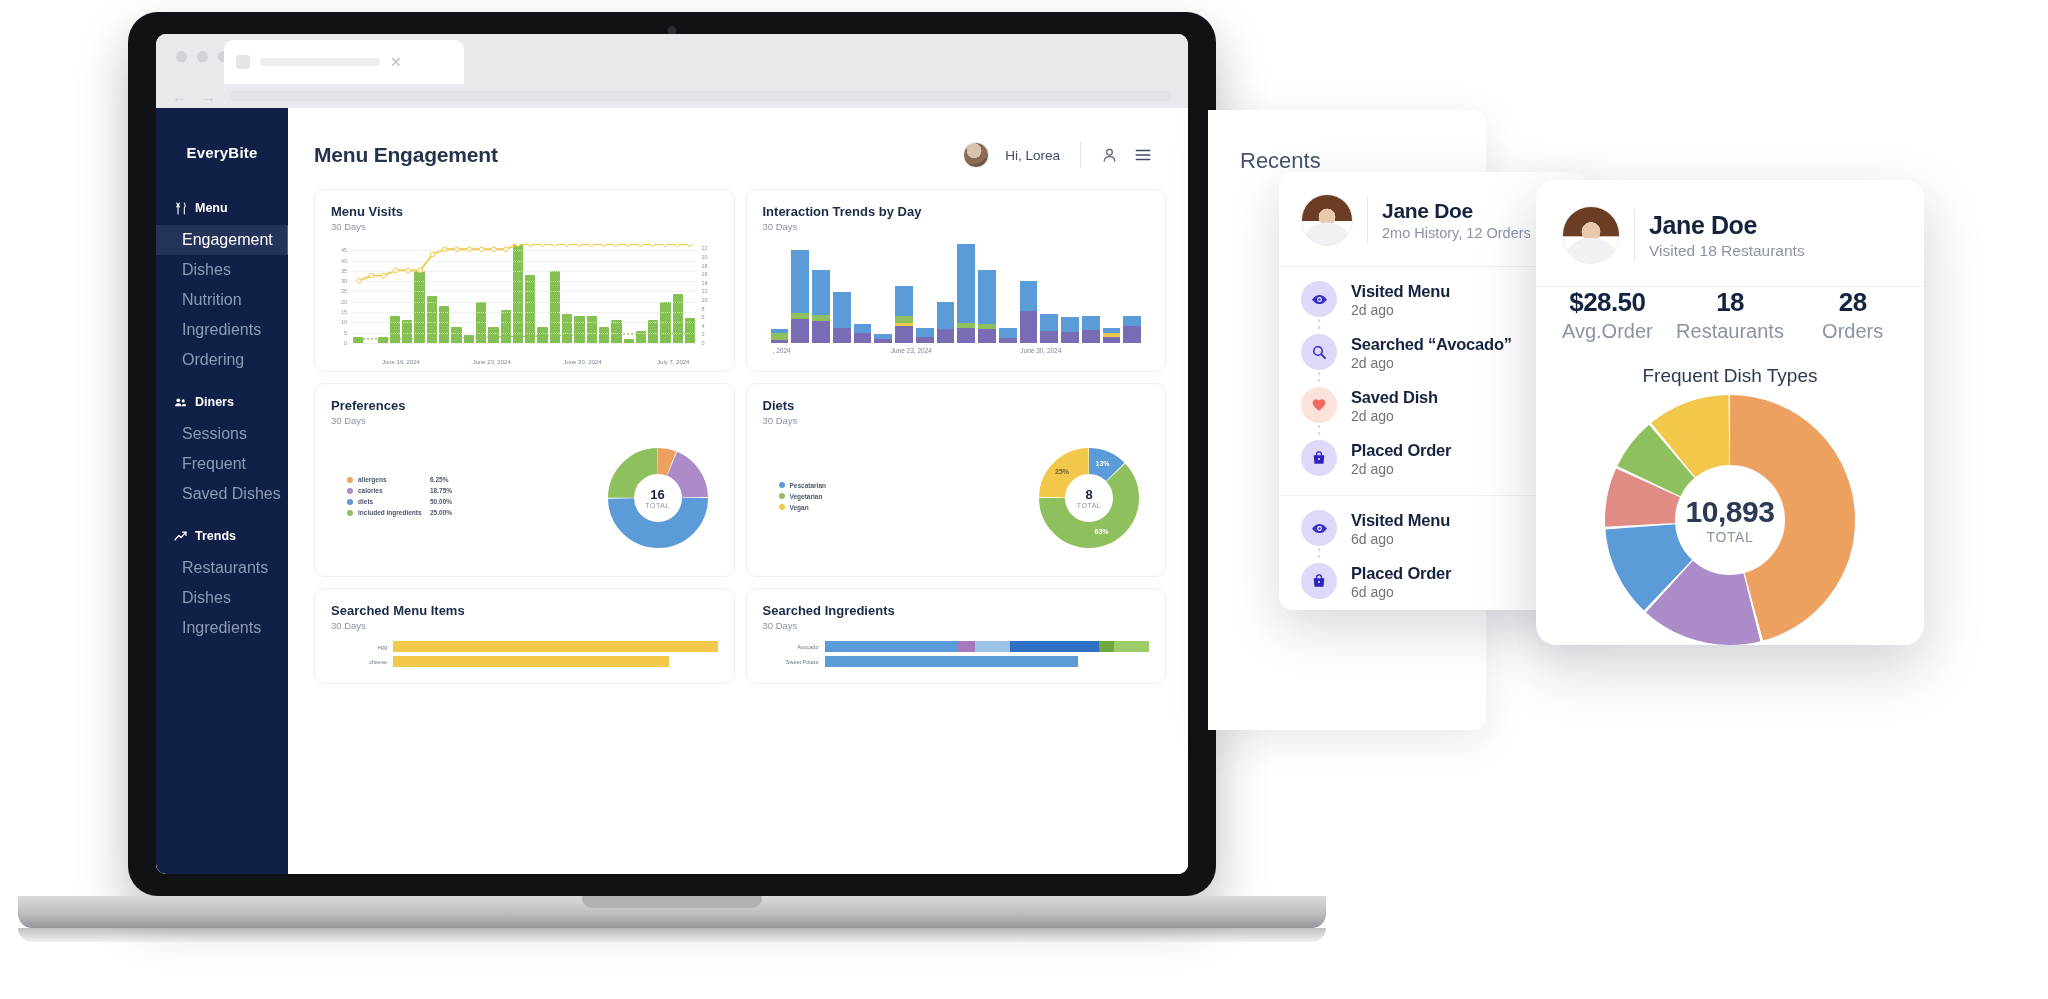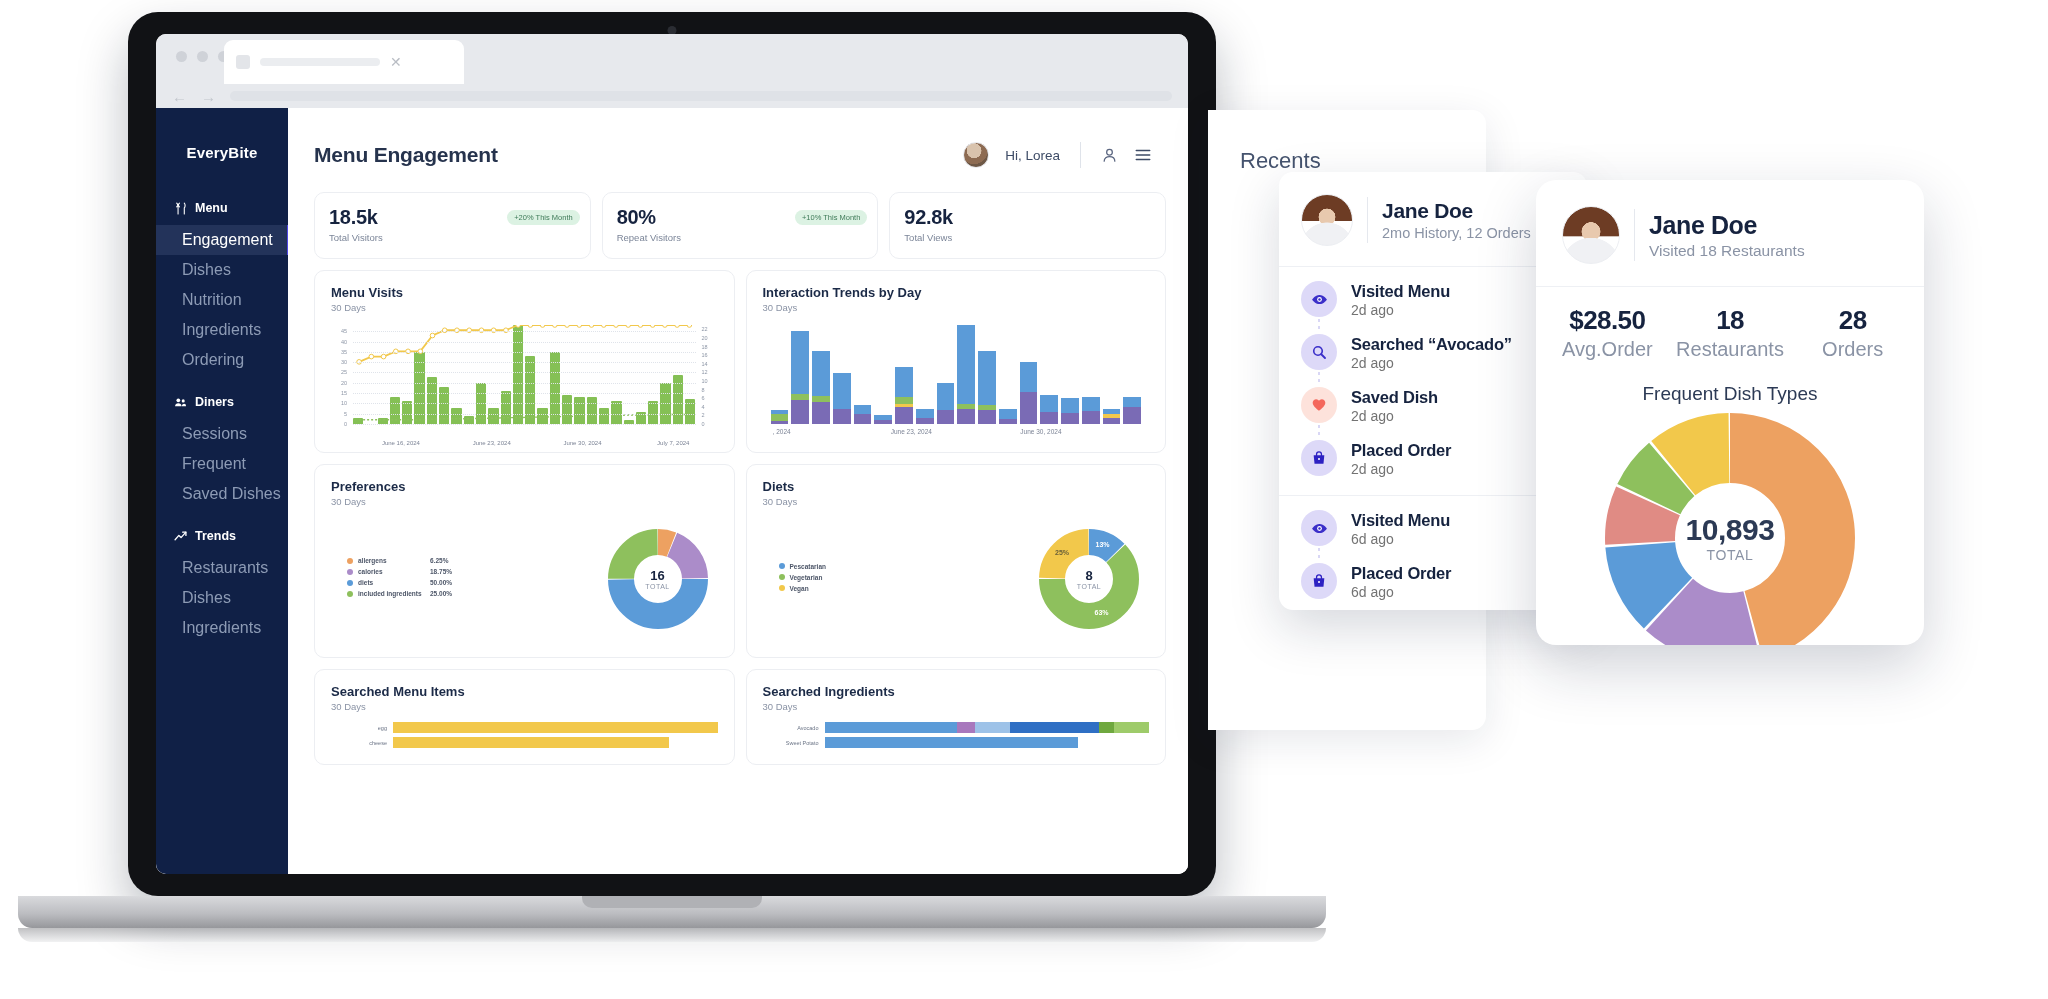--- a/index.html
+++ b/index.html
@@ -298,22 +298,6 @@
               </div>
             </div>
 
-            <div class="cards">
-              <div class="stat">
-                <div class="stat-val">18.5k</div>
-                <div class="stat-lbl">Total Visitors</div>
-                <div class="badge">+20% This Month</div>
-              </div>
-              <div class="stat">
-                <div class="stat-val">80%</div>
-                <div class="stat-lbl">Repeat Visitors</div>
-                <div class="badge">+10% This Month</div>
-              </div>
-              <div class="stat">
-                <div class="stat-val">92.8k</div>
-                <div class="stat-lbl">Total Views</div>
-              </div>
-            </div>
 
             <div class="grid2">
               <section class="panel">

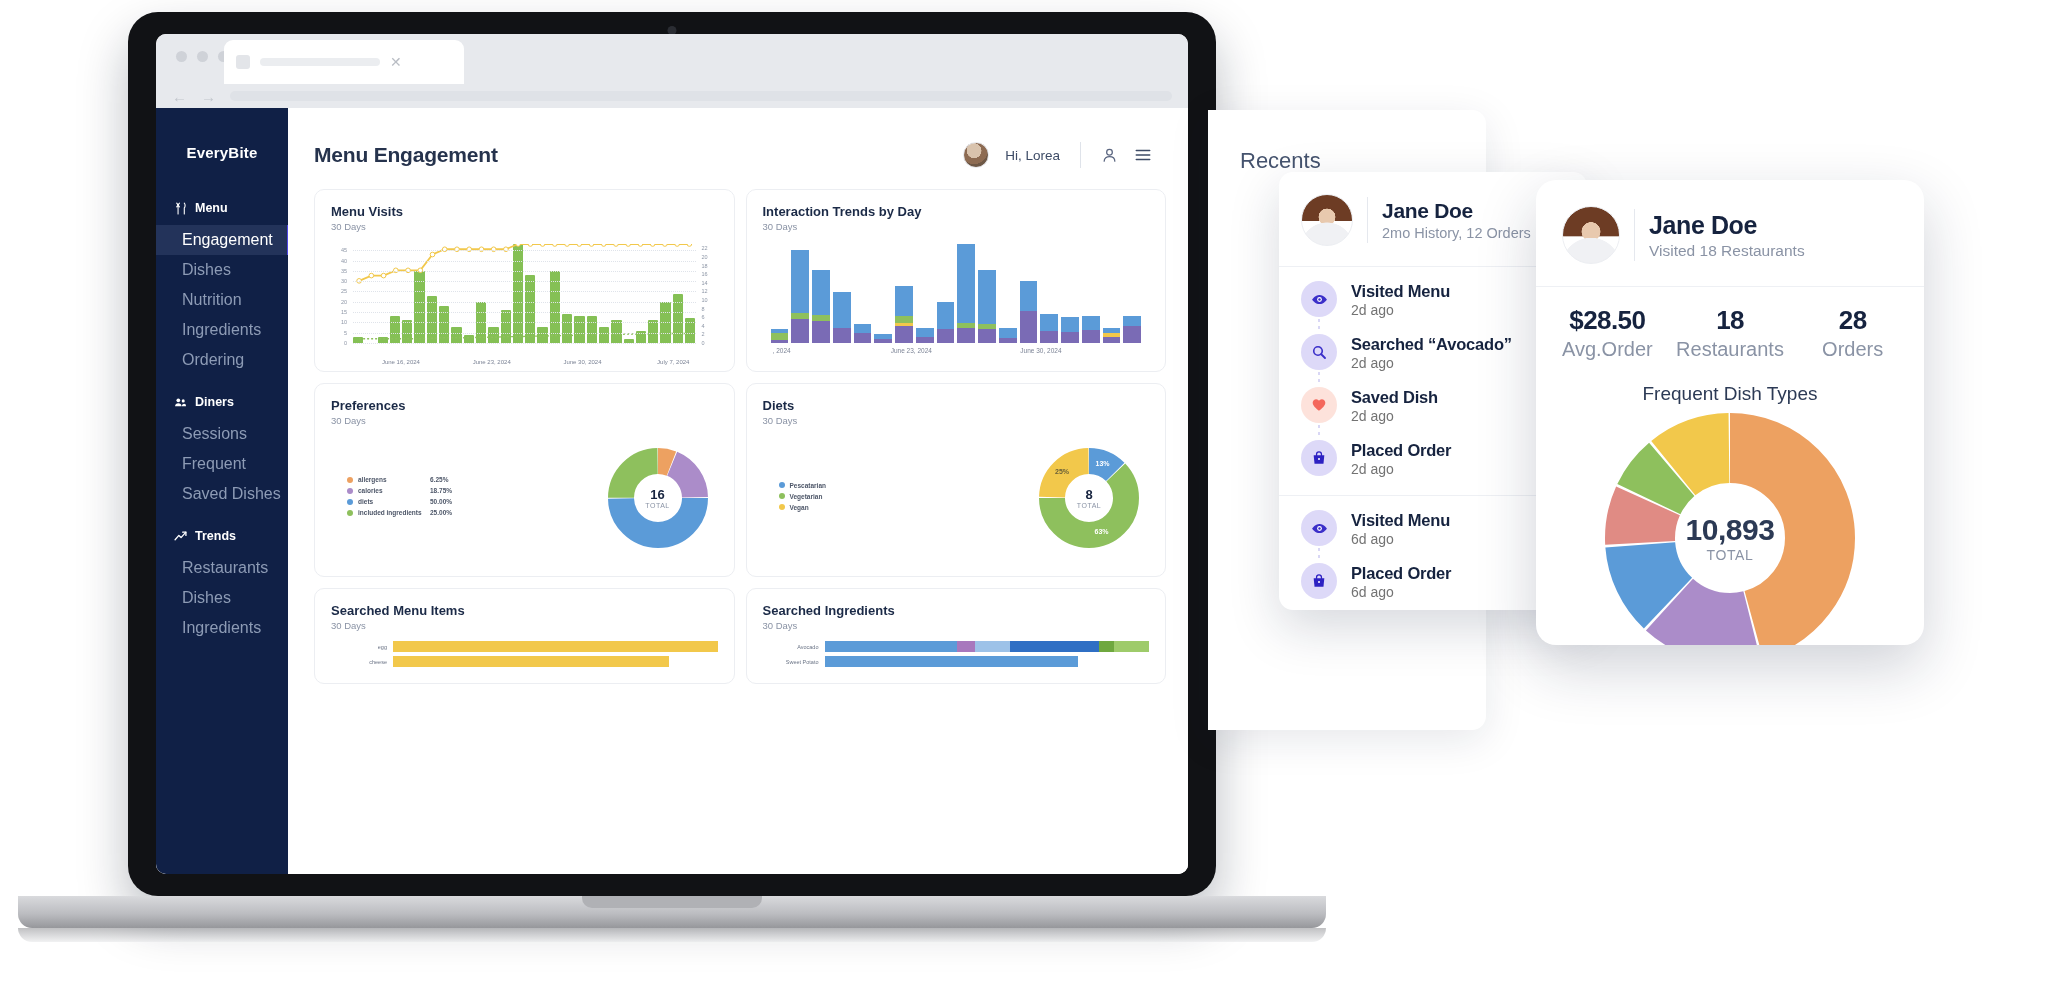--- a/index.html
+++ b/index.html
@@ -190,7 +190,7 @@
   .ph-head { display:flex; align-items:center; padding:26px 26px 22px; }
   .ph-name { font-size:25px; font-weight:bold; color:#16233f; letter-spacing:-.4px; }
   .ph-sub { font-size:15.5px; color:#8a93a5; margin-top:2px; }
-  .ph-stats { display:flex; border-top:1px solid #eef0f4; padding:18px 10px 18px; }
+  .ph-stats { display:flex; border-top:1px solid #eef0f4; padding:0 10px 18px; }
   .ph-stat { flex:1; text-align:center; }
   .ph-sv { font-size:26px; font-weight:bold; color:#16233f; letter-spacing:-.6px; }
   .ph-sl { font-size:20px; color:#8a93a5; margin-top:2px; }

